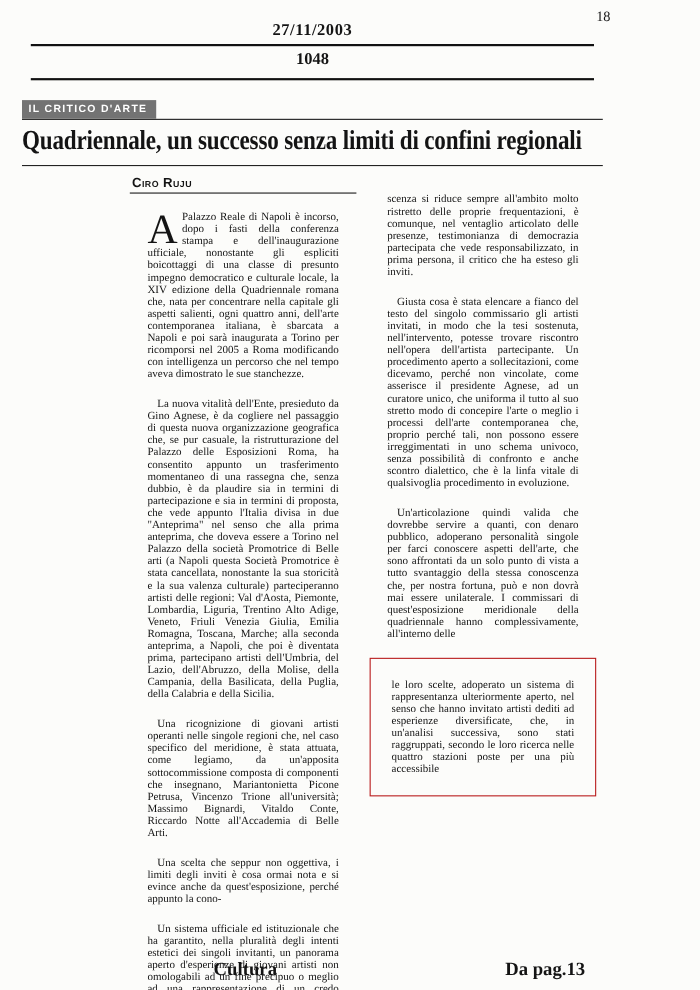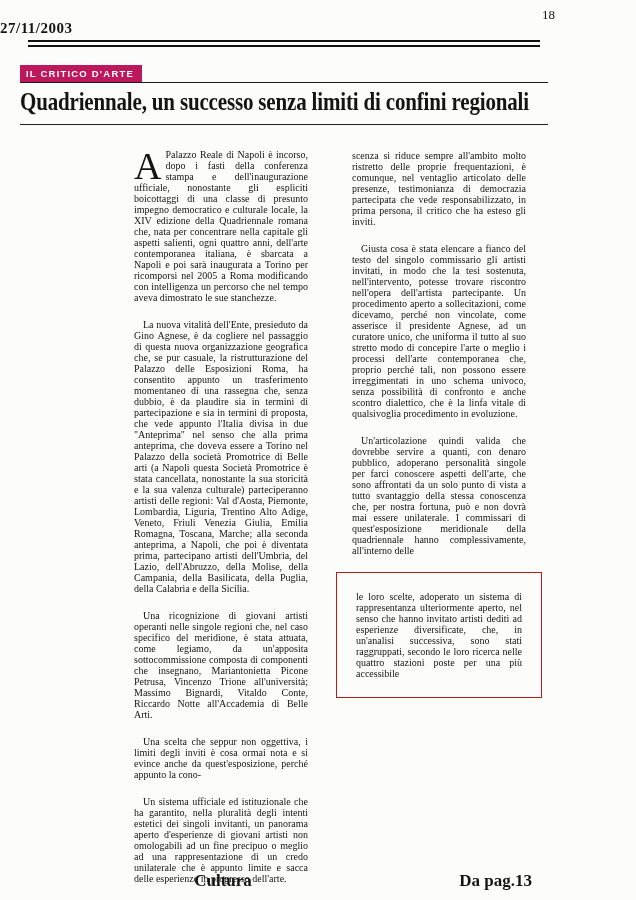--- a/index.html
+++ b/index.html
@@ -15,7 +15,7 @@
 
   
   .folio { position: absolute; top: 7px; right: 13px; font-size: 13px; }
-  .date { text-align: left; padding-top: 20px; font-size: 15px; font-weight: bold; letter-spacing: .5px; }
+  .date { text-align: center; padding-top: 20px; font-size: 15px; font-weight: bold; letter-spacing: .5px; }
   .masthead {
     text-align: center; font-size: 40px; font-weight: bold;
     letter-spacing: 7px; line-height: 44px; margin-top: 1px;

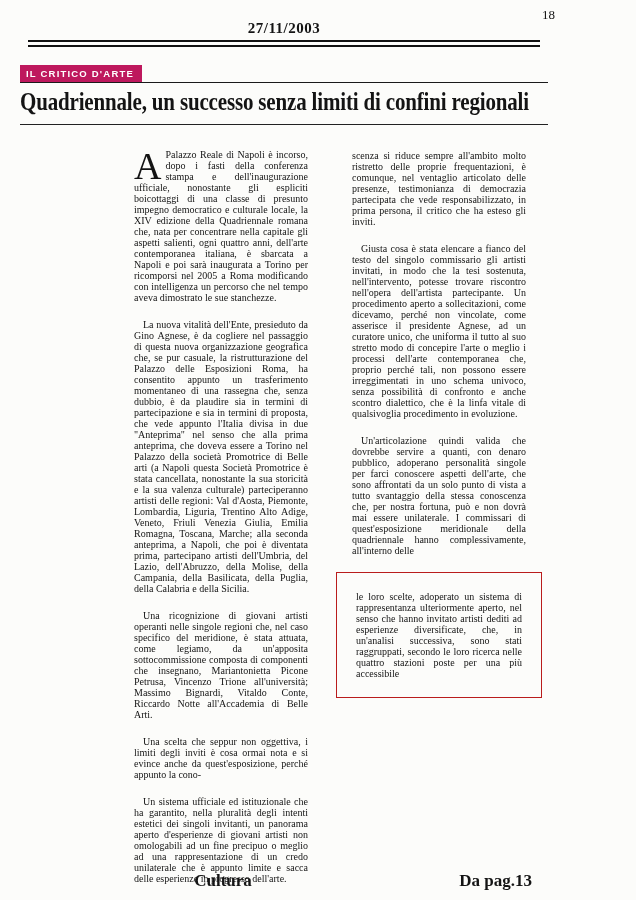--- a/index.html
+++ b/index.html
@@ -83,6 +83,7 @@
   <div class="date">27/11/2003</div>
 
   <div class="rule-heavy"></div>
+  <div class="edition">1048</div>
   <div class="rule-heavy"></div>
 
   <div class="kicker-row">

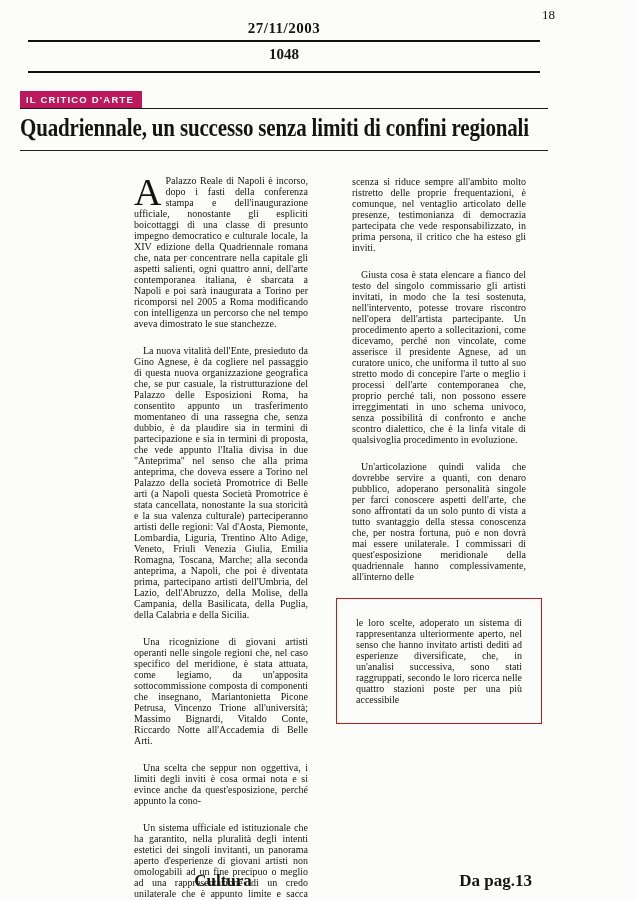--- a/index.html
+++ b/index.html
@@ -26,7 +26,7 @@
   
   .kicker-row { margin: 17px 20px 0 20px; border-bottom: 1px solid #1a1a1a; }
   .kicker {
-    display: inline-block; background: #be185d; color: #fff;
+    display: inline-block; background: #737373; color: #fff;
     font-family: "Liberation Sans", sans-serif; font-weight: bold;
     font-size: 9.5px; letter-spacing: 1.2px; padding: 3px 8px 3px 6px;
     vertical-align: bottom;

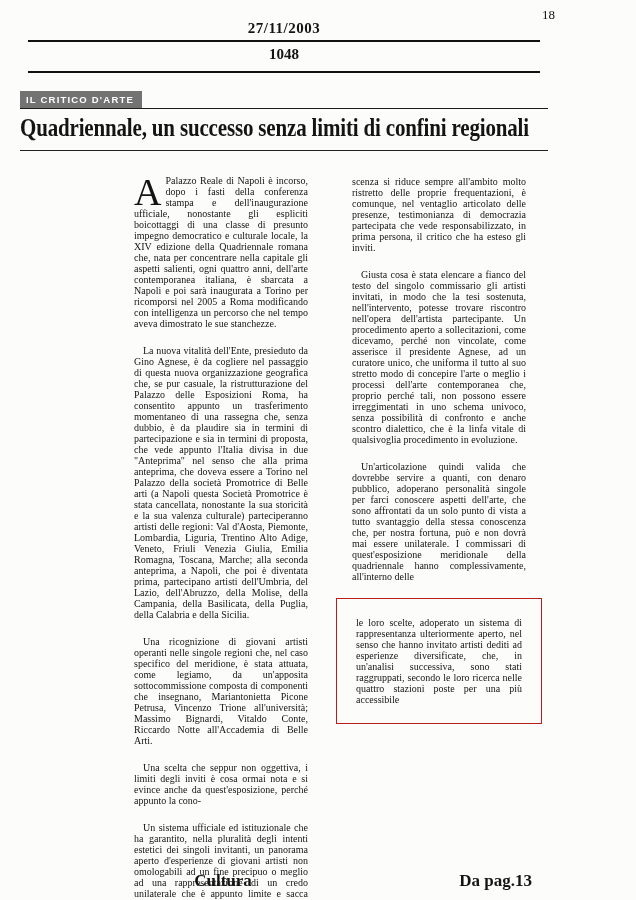--- a/index.html
+++ b/index.html
@@ -96,6 +96,7 @@
   <div class="columns">
 
     <div class="col col-left">
+      <div class="byline">Ciro Ruju</div>
 
       <p class="no-indent">
         <span class="dropcap">A</span><span>Palazzo Reale di Napoli è incorso, dopo i fasti della conferenza stampa e dell'inaugurazione ufficiale, nonostante gli espliciti boicottaggi di una classe di presunto impegno democratico e culturale locale, la XIV edizione della Quadriennale romana che, nata per concentrare nella capitale gli aspetti salienti, ogni quattro anni, dell'arte contemporanea italiana, è sbarcata a Napoli e poi sarà inaugurata a Torino per ricomporsi nel 2005 a Roma modificando con intelligenza un percorso che nel tempo aveva dimostrato le sue stanchezze.</span>

